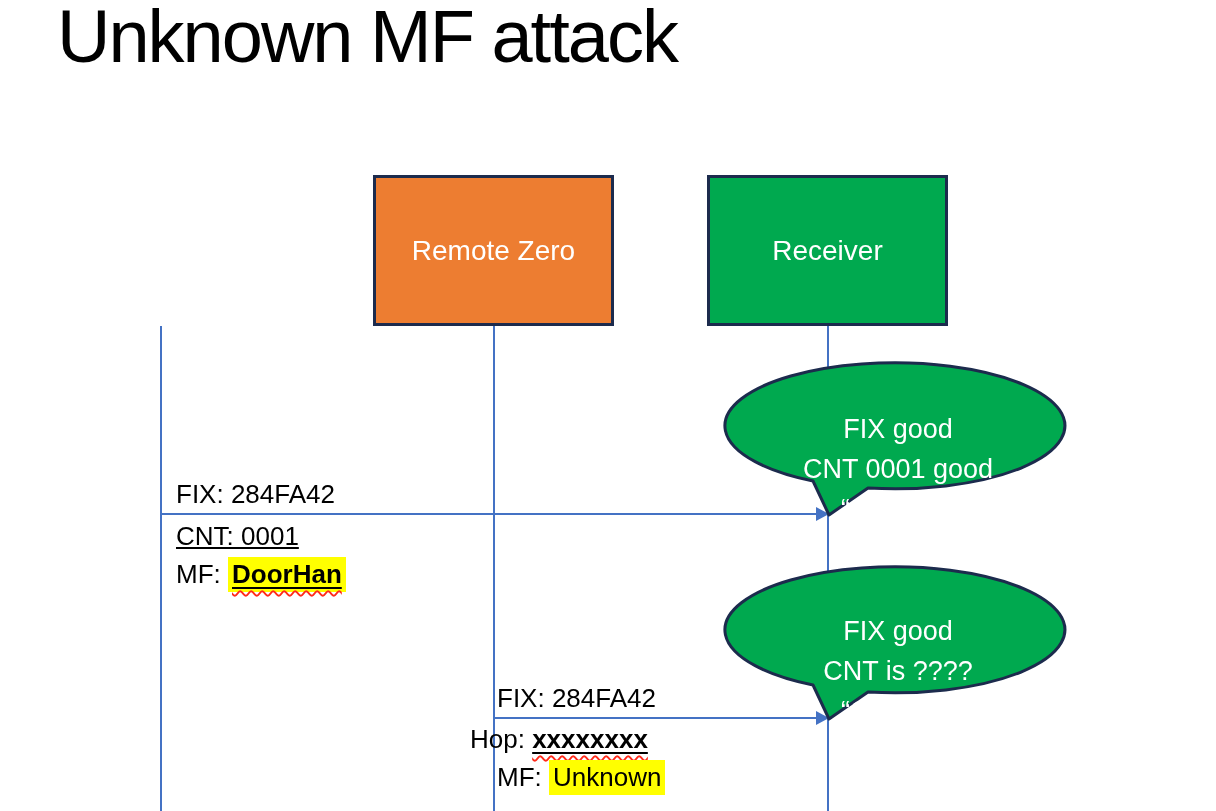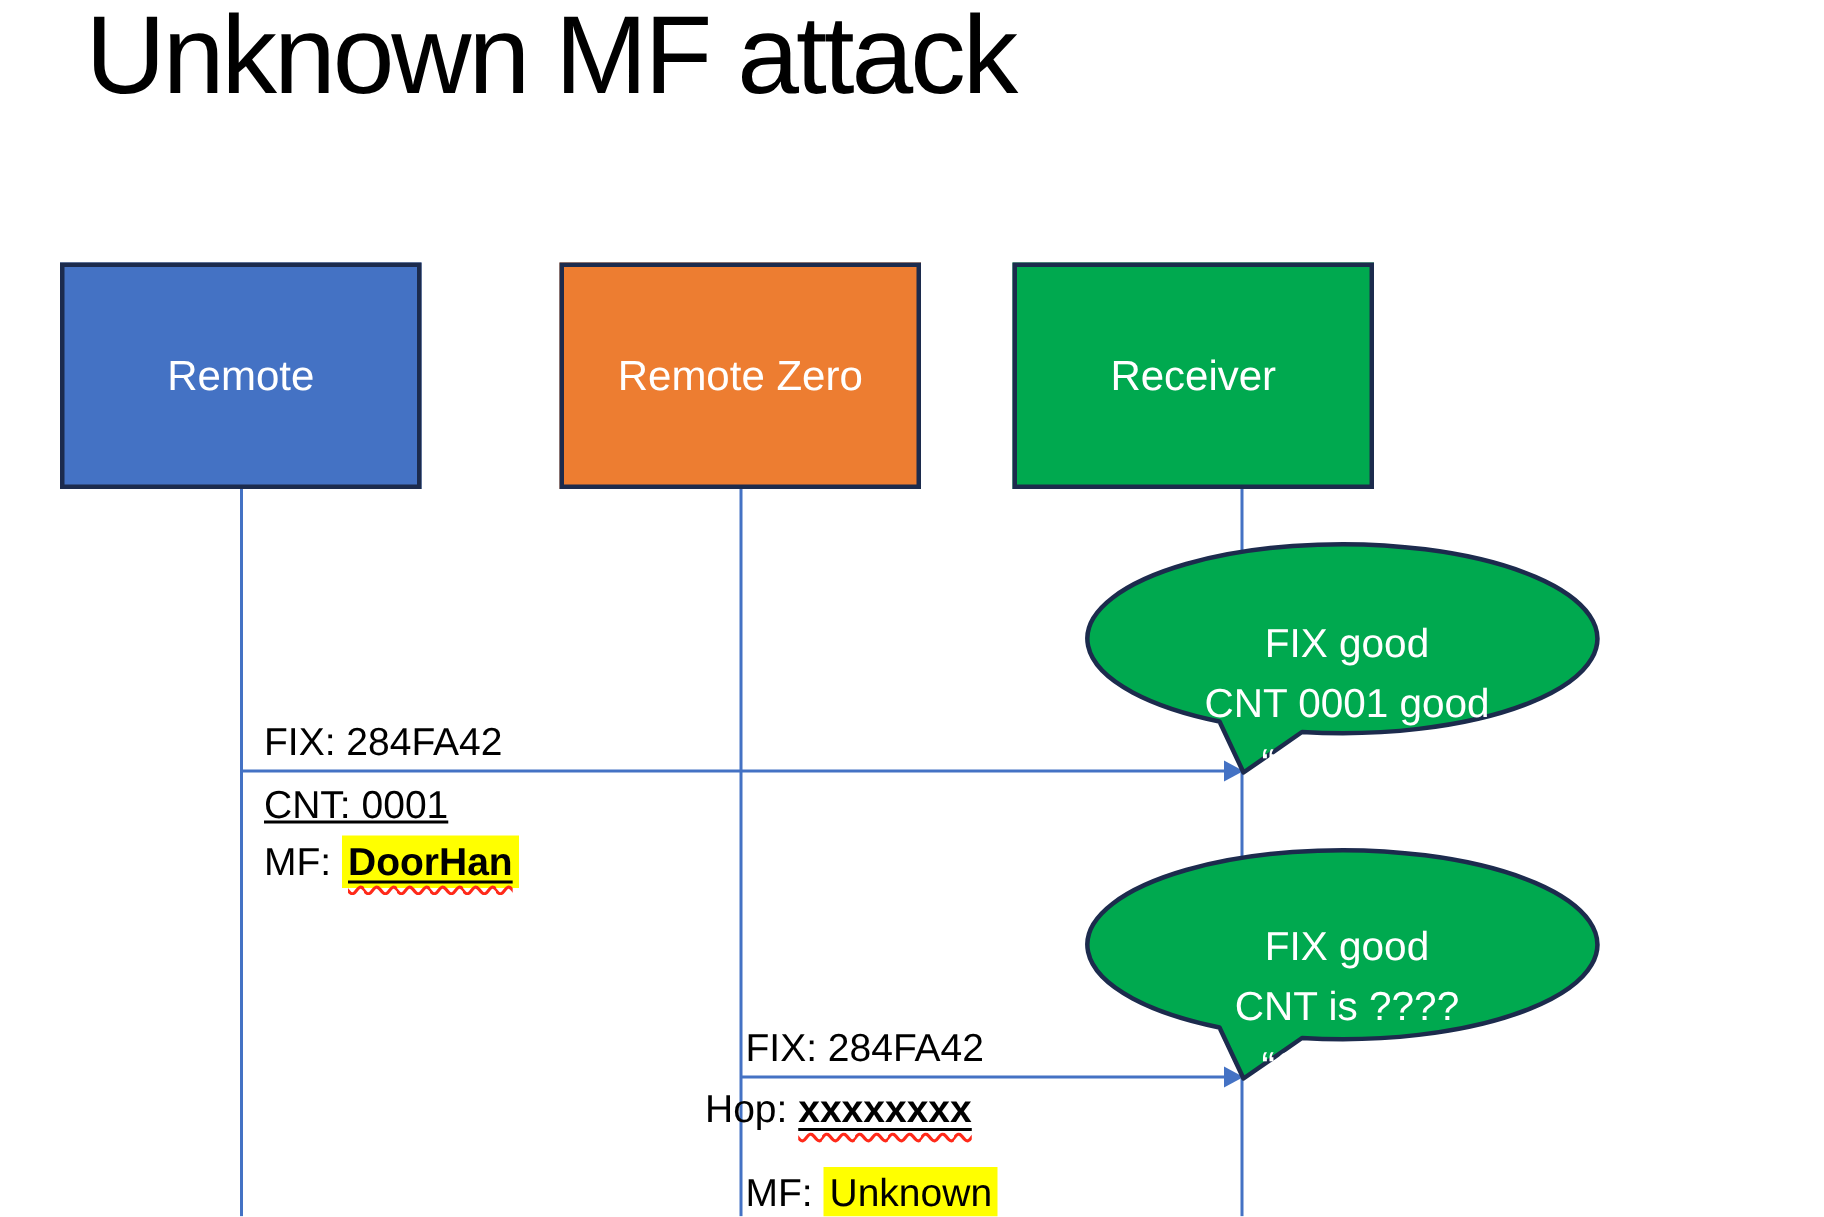--- a/index.html
+++ b/index.html
@@ -85,9 +85,6 @@
   <div class="lifeline ll-flipper"></div>
   <div class="lifeline ll-receiver"></div>
 
-  <div class="actor-box box-remote">
-    <span>Remote</span>
-  </div>
   <div class="actor-box box-flipper">
     <span>Remote Zero</span>
   </div>

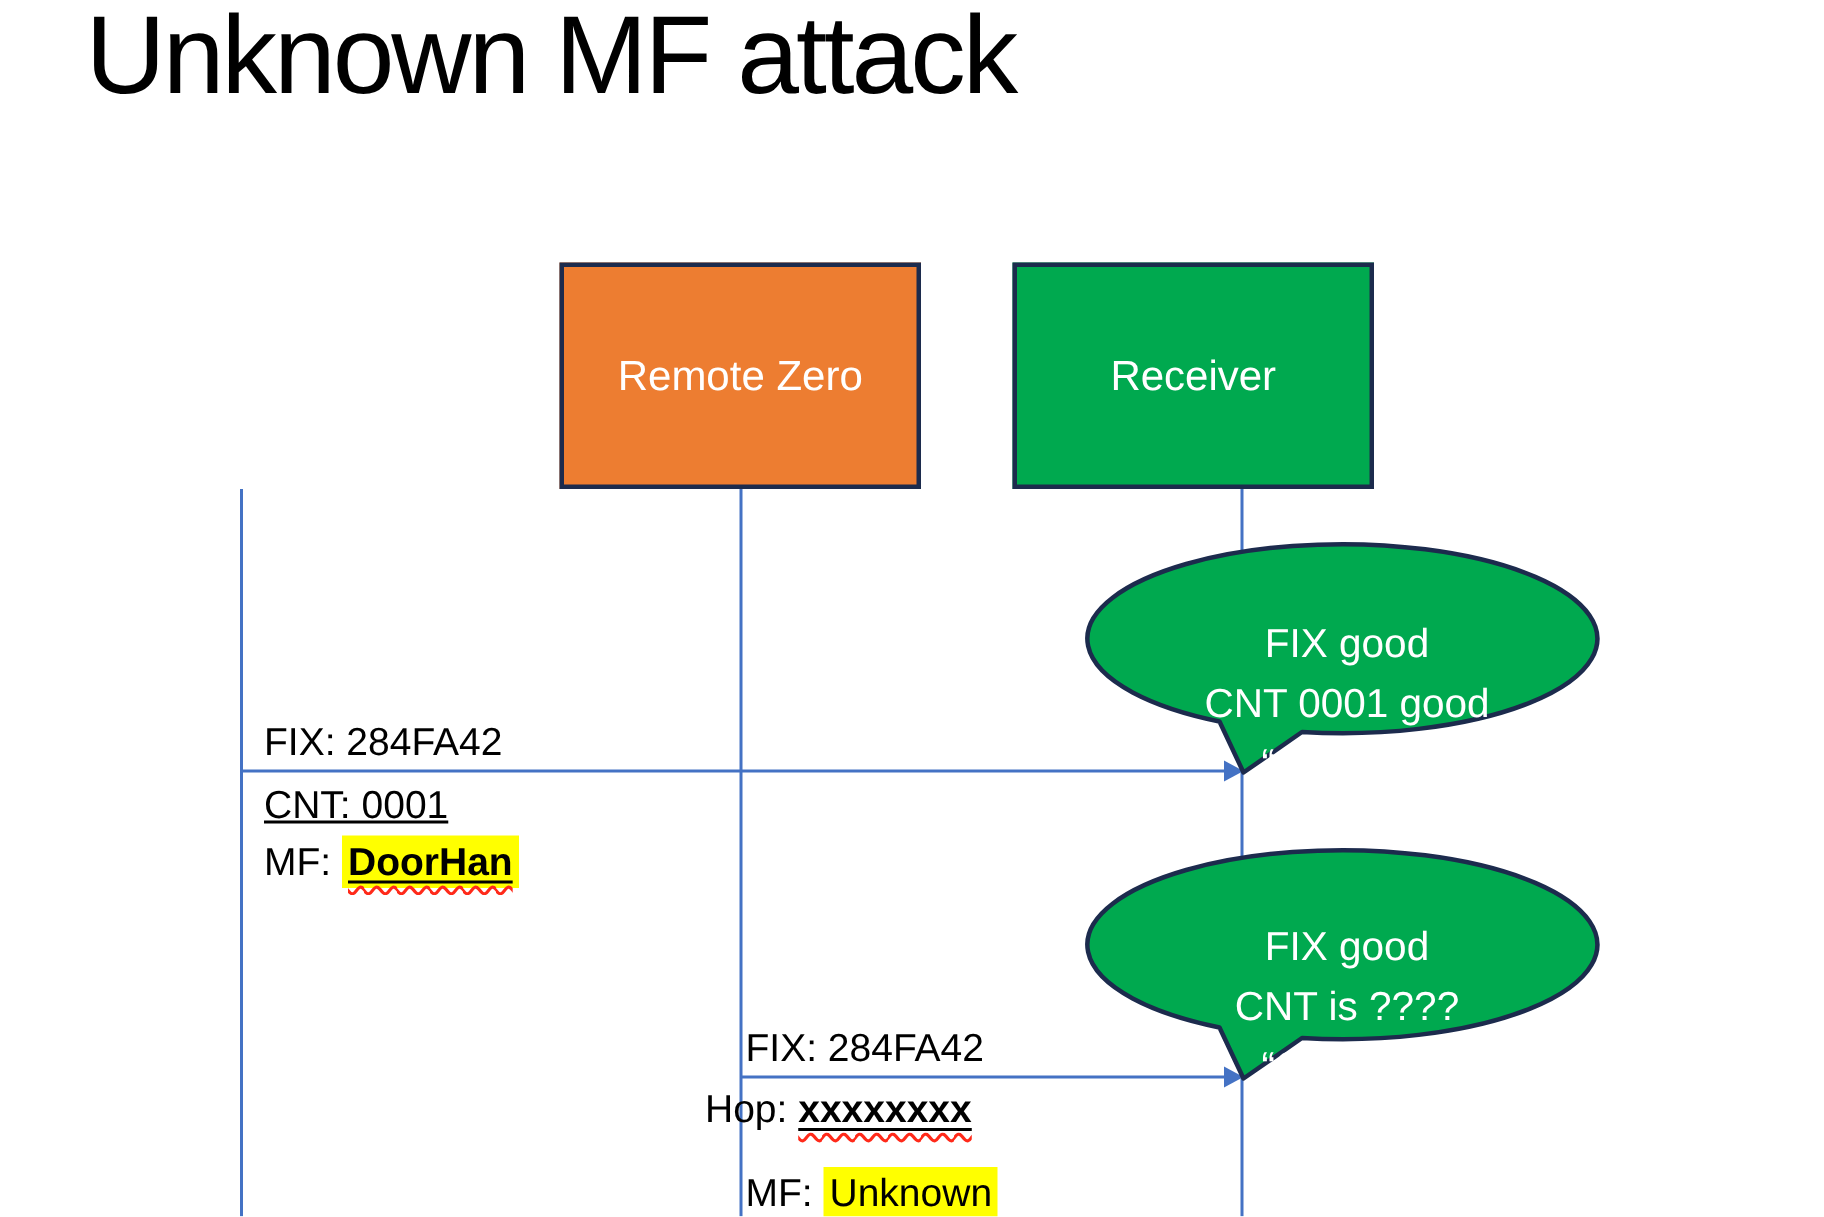--- a/index.html
+++ b/index.html
@@ -24,7 +24,7 @@
   }
   .box-remote{left:40px;background:var(--remote-fill,#4472C4);}
   .box-flipper{left:373px;background:var(--flipper-fill,#ED7D31);}
-  .box-receiver{left:675px;background:var(--receiver-fill,#00A94F);}
+  .box-receiver{left:707px;background:var(--receiver-fill,#00A94F);}
 
   .lifeline{position:absolute;top:326px;width:2px;height:485px;background:var(--line,#4472C4);}
   .ll-remote{left:160px;}

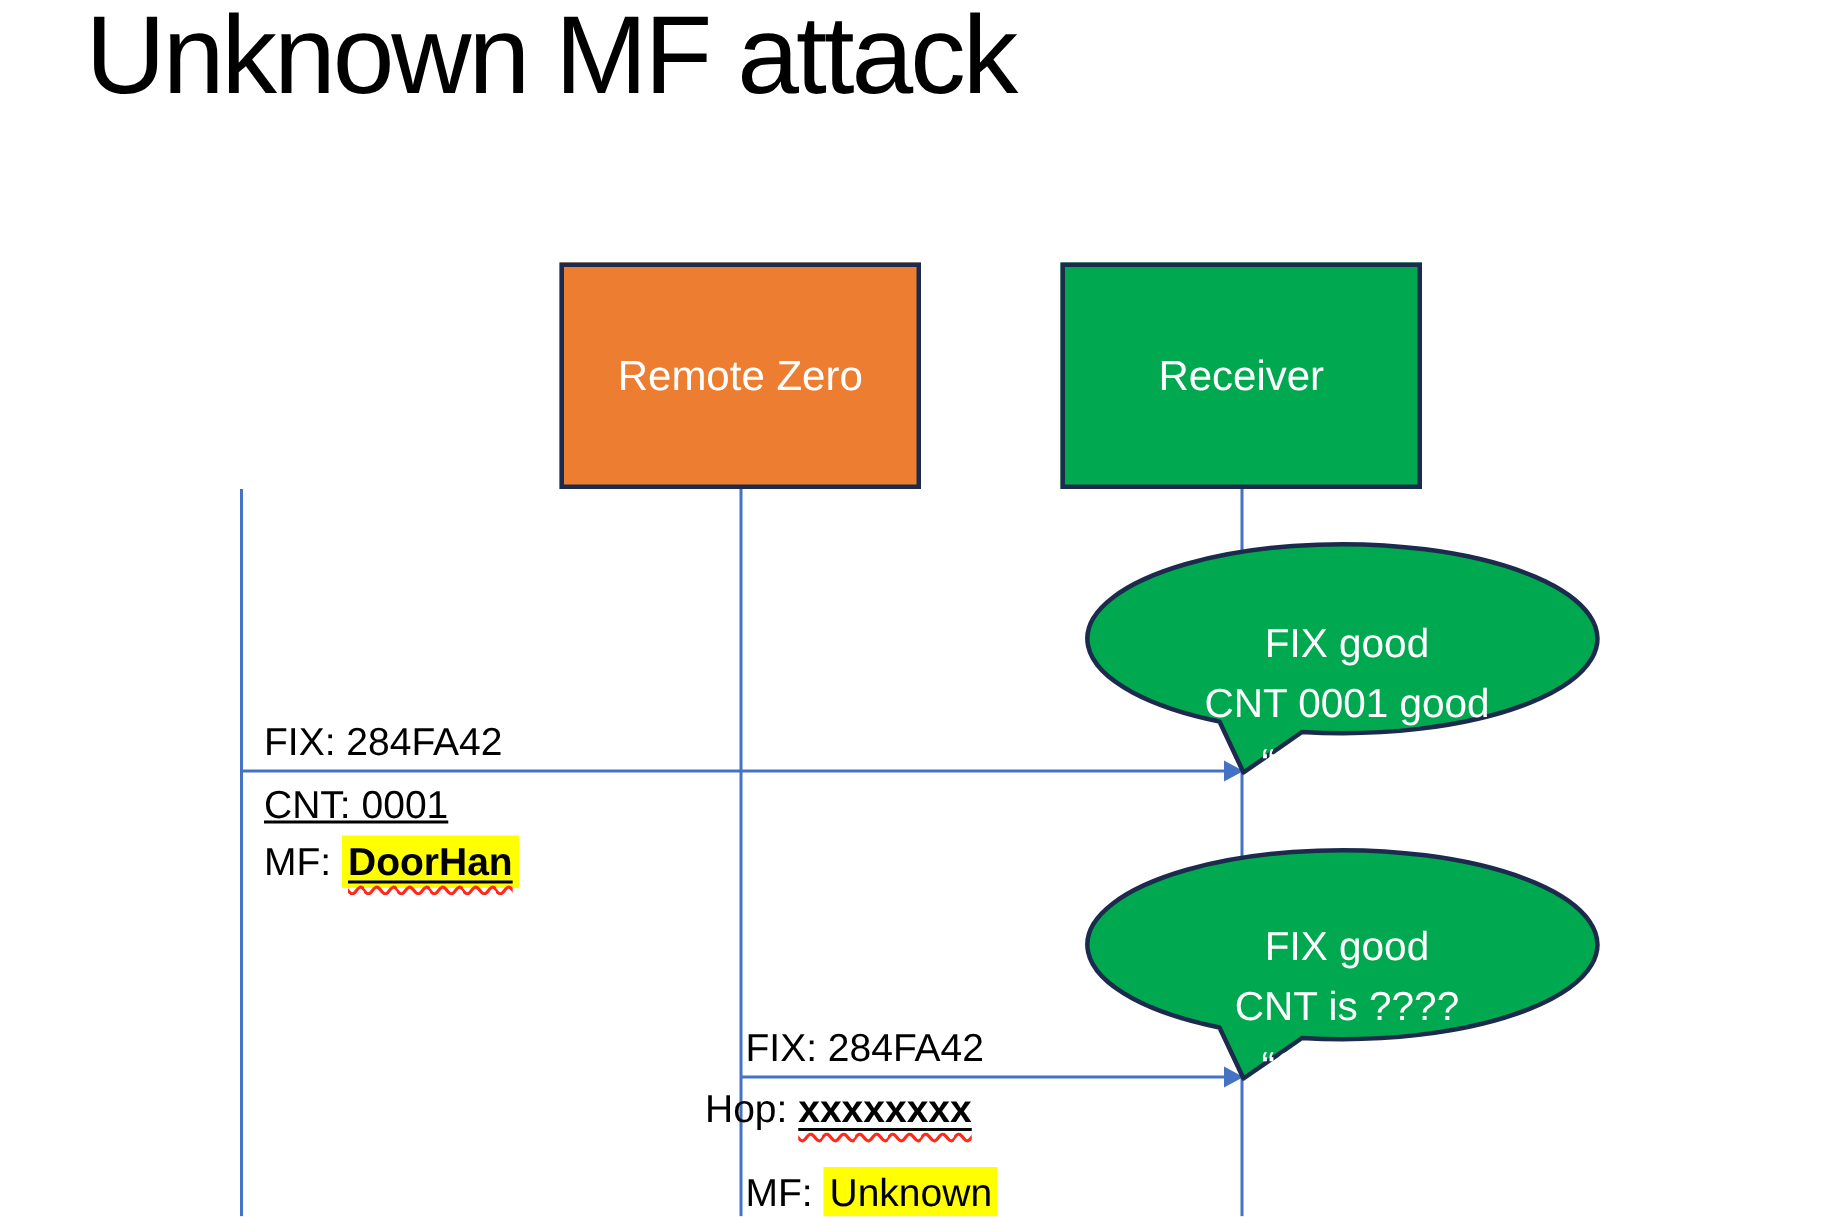--- a/index.html
+++ b/index.html
@@ -48,7 +48,7 @@
   .m1l3{left:176px;top:559px;}
   .m2l1{left:497px;top:683px;}
   .m2l2{left:470px;top:724px;}
-  .m2l3{left:497px;top:780px;}
+  .m2l3{left:497px;top:762px;}
 
   .hl{background:var(--highlight,#FFFF00);padding:2px 4px 3px 4px;}
   .u{text-decoration-line:underline;text-decoration-thickness:2px;text-underline-offset:4px;font-weight:bold;}

